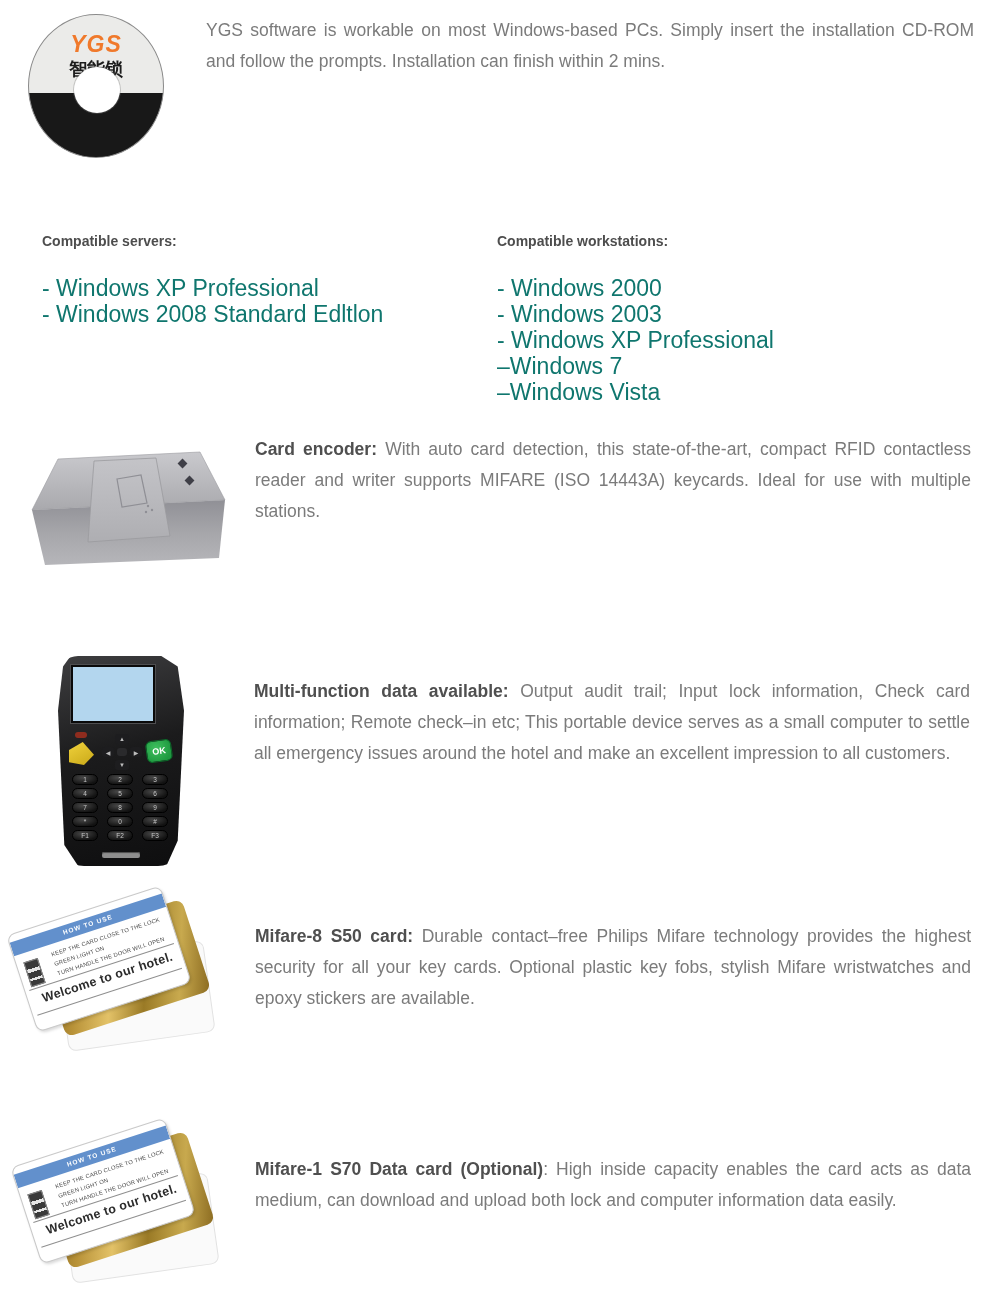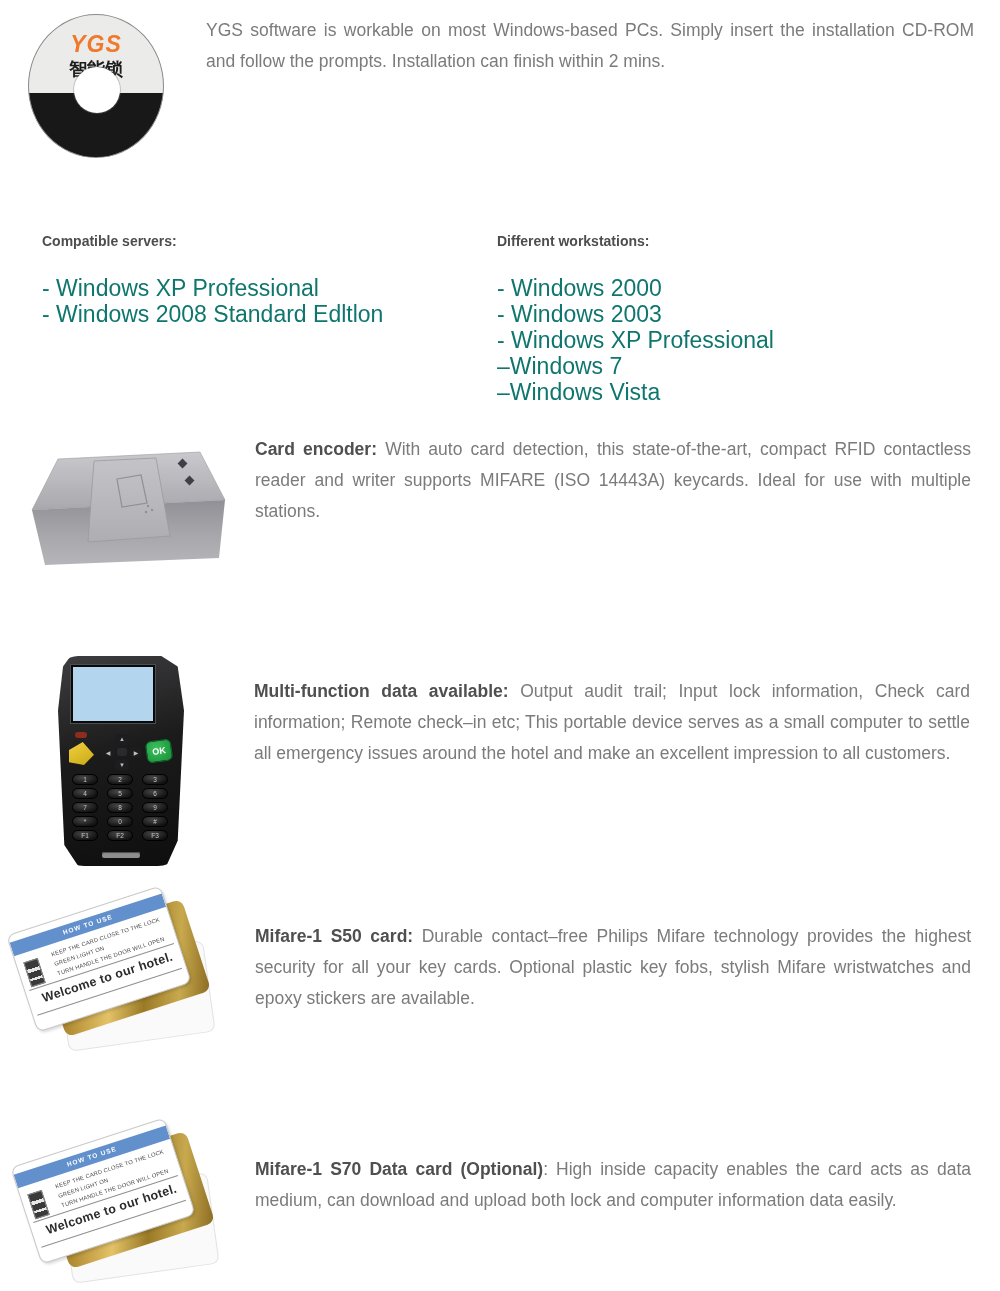--- a/index.html
+++ b/index.html
@@ -118,7 +118,7 @@
       </div>
   </div>
   <div class="col workstations">
-    <div class="col-title">Different workstations:</div>
+    <div class="col-title">Compatible workstations:</div>
     <div>
         <div class="list-item">- Windows 2000</div>
         <div class="list-item">- Windows 2003</div>

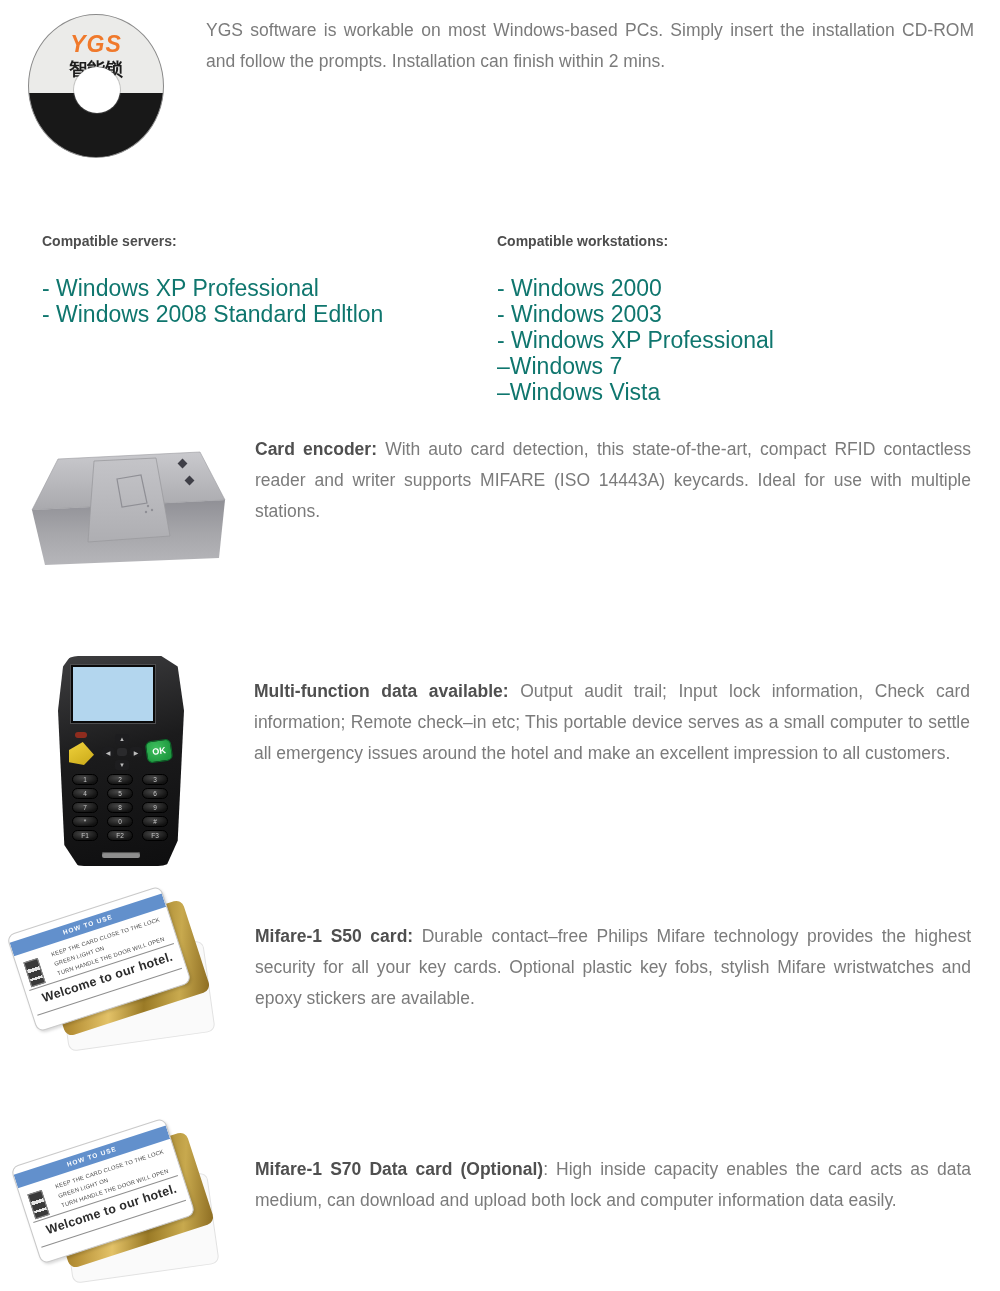--- a/index.html
+++ b/index.html
@@ -211,7 +211,7 @@
     </div>
   </div>
   <div class="text-block s50-text">
-    <span class="lead">Mifare-1 S50 card:</span><span> Durable contact–free Philips Mifare technology provides the highest security for all your key cards. Optional plastic key fobs, stylish Mifare wristwatches and epoxy stickers are available.</span>
+    <span class="lead">Mifare-8 S50 card:</span><span> Durable contact–free Philips Mifare technology provides the highest security for all your key cards. Optional plastic key fobs, stylish Mifare wristwatches and epoxy stickers are available.</span>
   </div>
 
   <div class="kc kc-s70">

